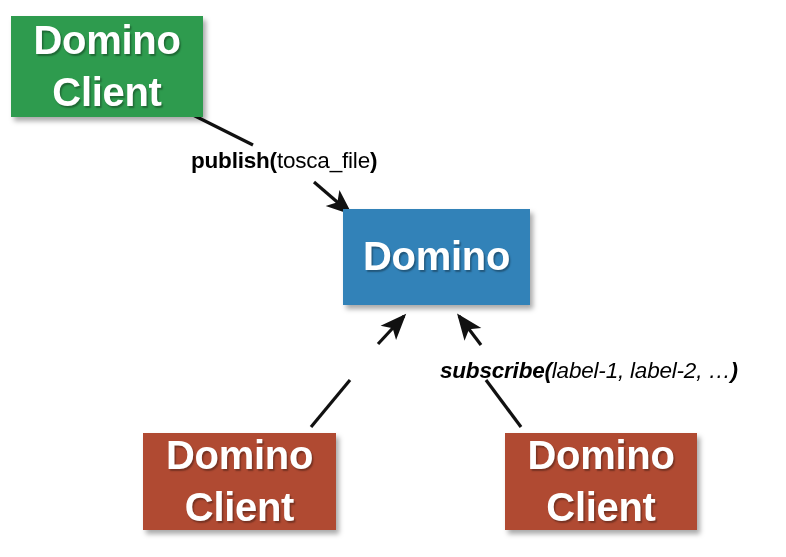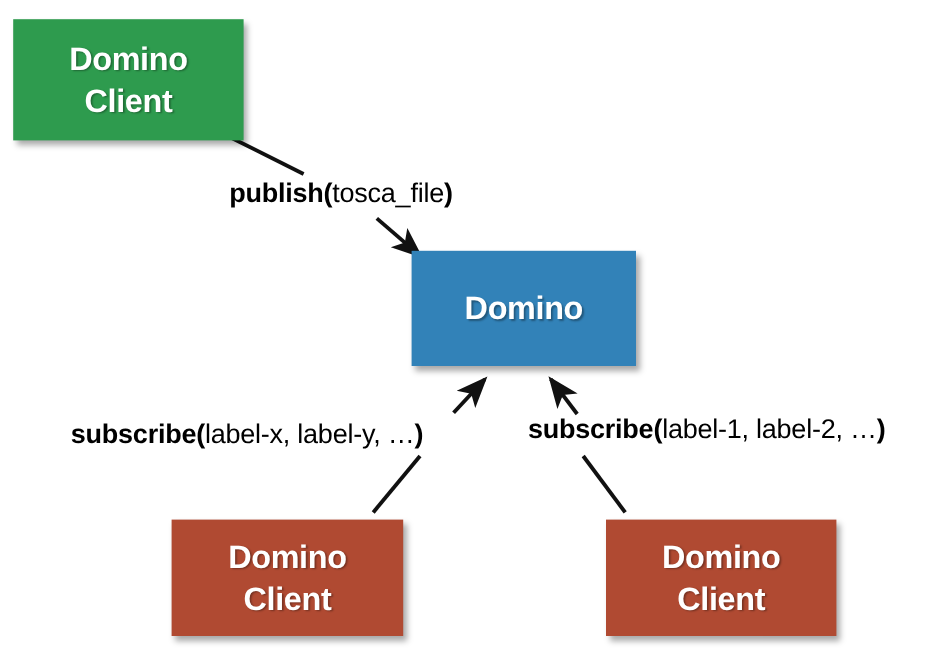--- a/index.html
+++ b/index.html
@@ -29,7 +29,7 @@
     box-sizing: border-box;
     color: #ffffff;
     font-weight: bold;
-    font-size: 27px;
+    font-size: 40px;
     line-height: 1.28;
     letter-spacing: -0.3px;
     text-align: center;

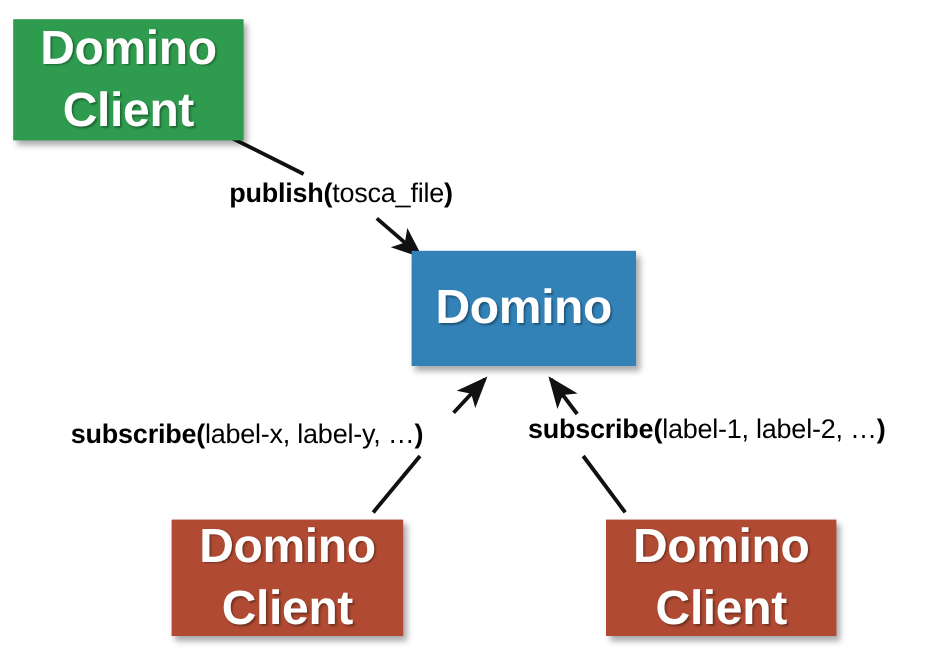--- a/index.html
+++ b/index.html
@@ -120,9 +120,6 @@
     <span class="b">publish(</span><span class="n">tosca_file</span><span class="b">)</span>
   </div>
 
-  <div class="edge-label" id="label-subscribe-left">
-    <span class="b">subscribe(</span><span class="n">label-x, label-y, …</span><span class="b">)</span>
-  </div>
 
   <div class="edge-label" id="label-subscribe-right">
     <span class="b">subscribe(</span><span class="n">label-1, label-2, …</span><span class="b">)</span>

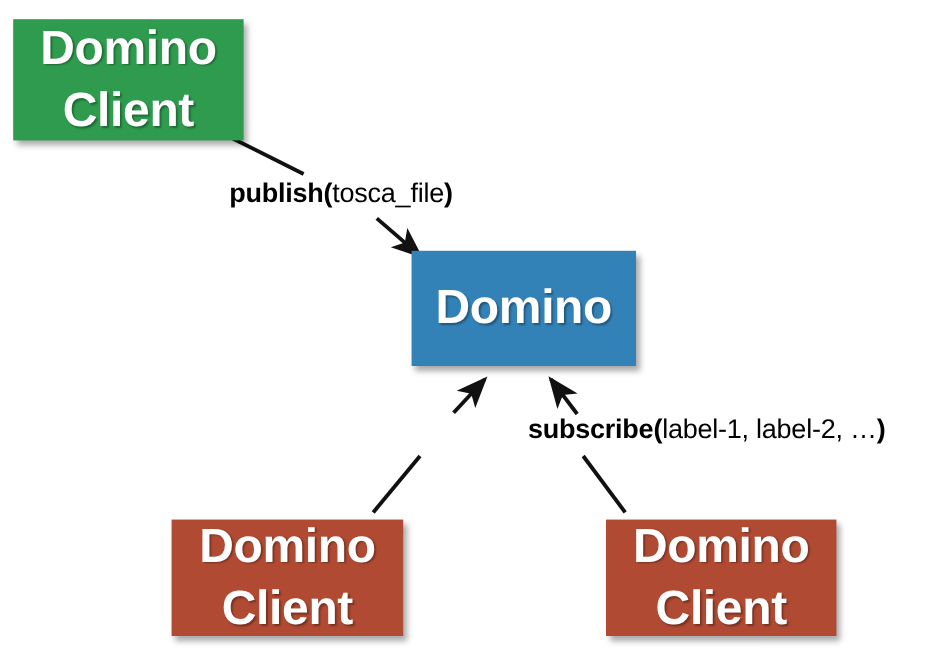--- a/index.html
+++ b/index.html
@@ -58,7 +58,7 @@
 
   #label-publish        { left: 191px; top: 148px; }
   #label-subscribe-left { left: 59px;  top: 349px; }
-  #label-subscribe-right{ left: 440px; top: 345px; }
+  #label-subscribe-right{ left: 440px; top: 358px; font-style: italic; }
 
   
   #edges {

